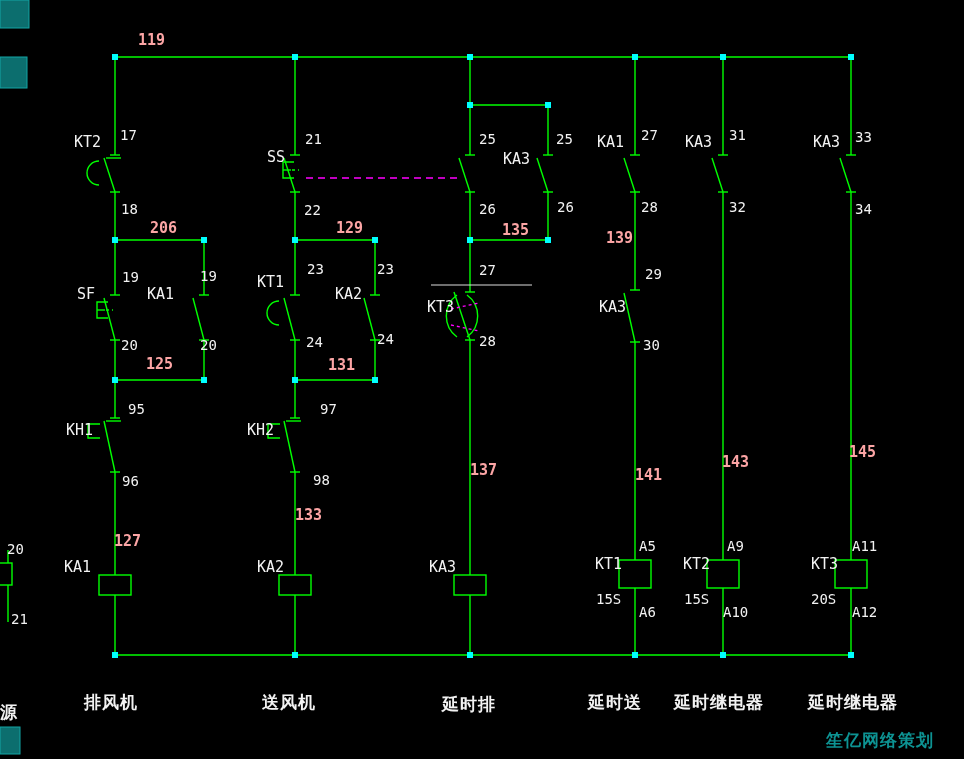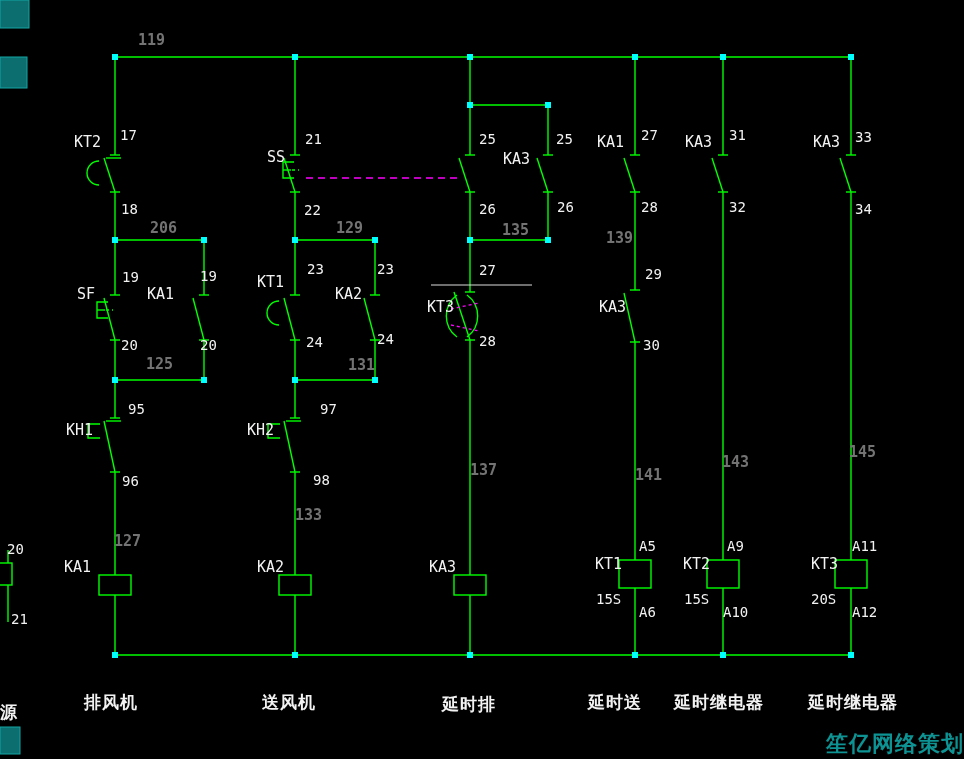--- a/index.html
+++ b/index.html
@@ -16,7 +16,7 @@
   .frame{fill:#0c6e6e;stroke:#12a5a5;stroke-width:1;}
   .lbl{position:absolute;color:#f2f2f2;font-size:14px;line-height:1;white-space:nowrap;}
   .comp{font-size:15px;}
-  .wn{color:#737373;font-size:15px;font-weight:bold;}
+  .wn{color:#fca5a5;font-size:15px;font-weight:bold;}
   .cap{font-size:17px;font-weight:bold;font-family:"DejaVu Sans",sans-serif;letter-spacing:1px;}
   .wm{position:absolute;color:#0d9393;font-size:22px;font-weight:bold;
       font-family:"DejaVu Sans",sans-serif;letter-spacing:1px;}

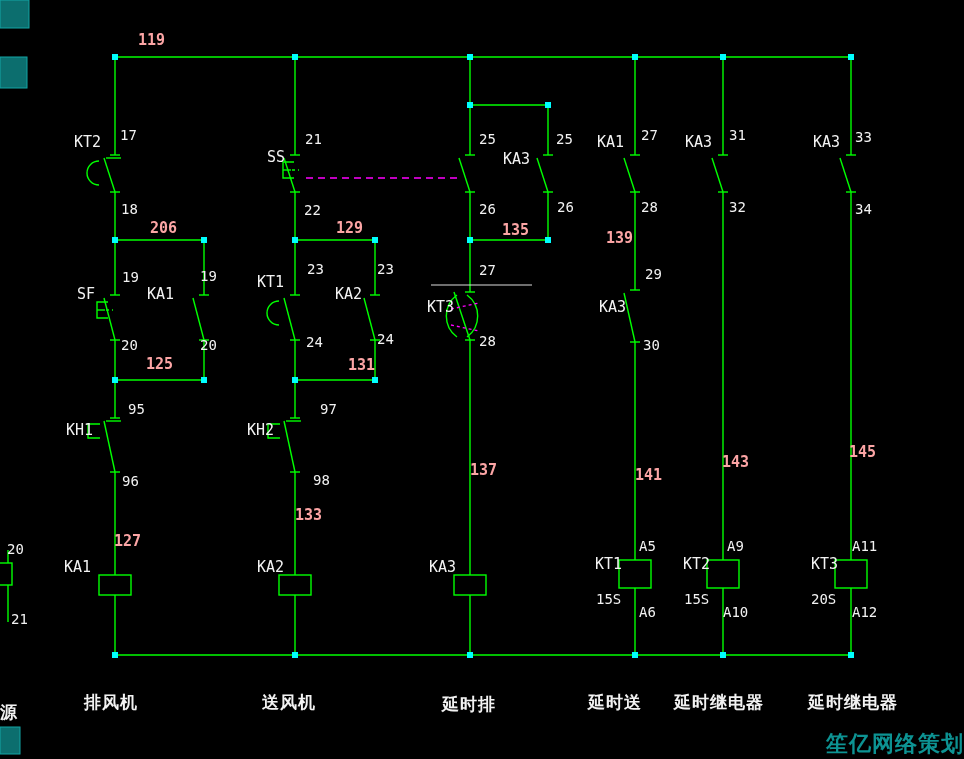--- a/index.html
+++ b/index.html
@@ -269,7 +269,7 @@
   <div class="lbl" style="left:377px;top:262px">23</div>
   <div class="lbl" style="left:306px;top:335px">24</div>
   <div class="lbl" style="left:377px;top:332px">24</div>
-  <div class="lbl wn" style="left:348px;top:358px">131</div>
+  <div class="lbl wn" style="left:328px;top:358px">131</div>
   <div class="lbl comp" style="left:247px;top:423px">KH2</div>
   <div class="lbl" style="left:320px;top:402px">97</div>
   <div class="lbl" style="left:313px;top:473px">98</div>

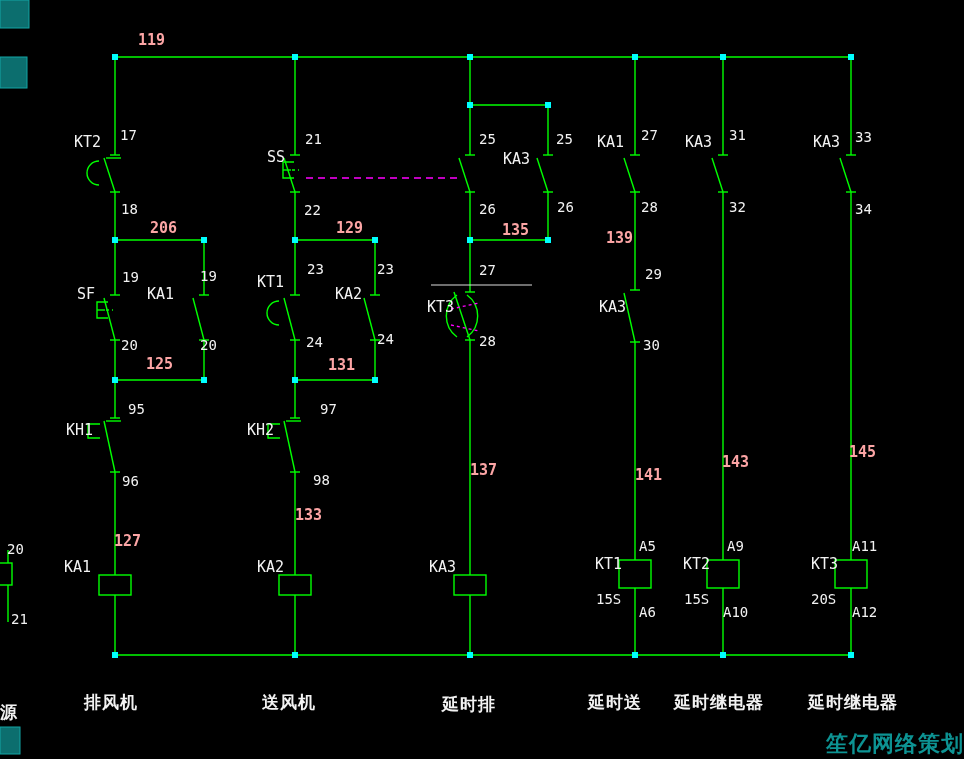--- a/index.html
+++ b/index.html
@@ -18,7 +18,7 @@
   .comp{font-size:15px;}
   .wn{color:#fca5a5;font-size:15px;font-weight:bold;}
   .cap{font-size:17px;font-weight:bold;font-family:"DejaVu Sans",sans-serif;letter-spacing:1px;}
-  .wm{position:absolute;color:#0d9393;font-size:22px;font-weight:bold;
+  .wm{position:absolute;color:#0d9393;font-size:17px;font-weight:bold;
       font-family:"DejaVu Sans",sans-serif;letter-spacing:1px;}
 </style>
 </head>

